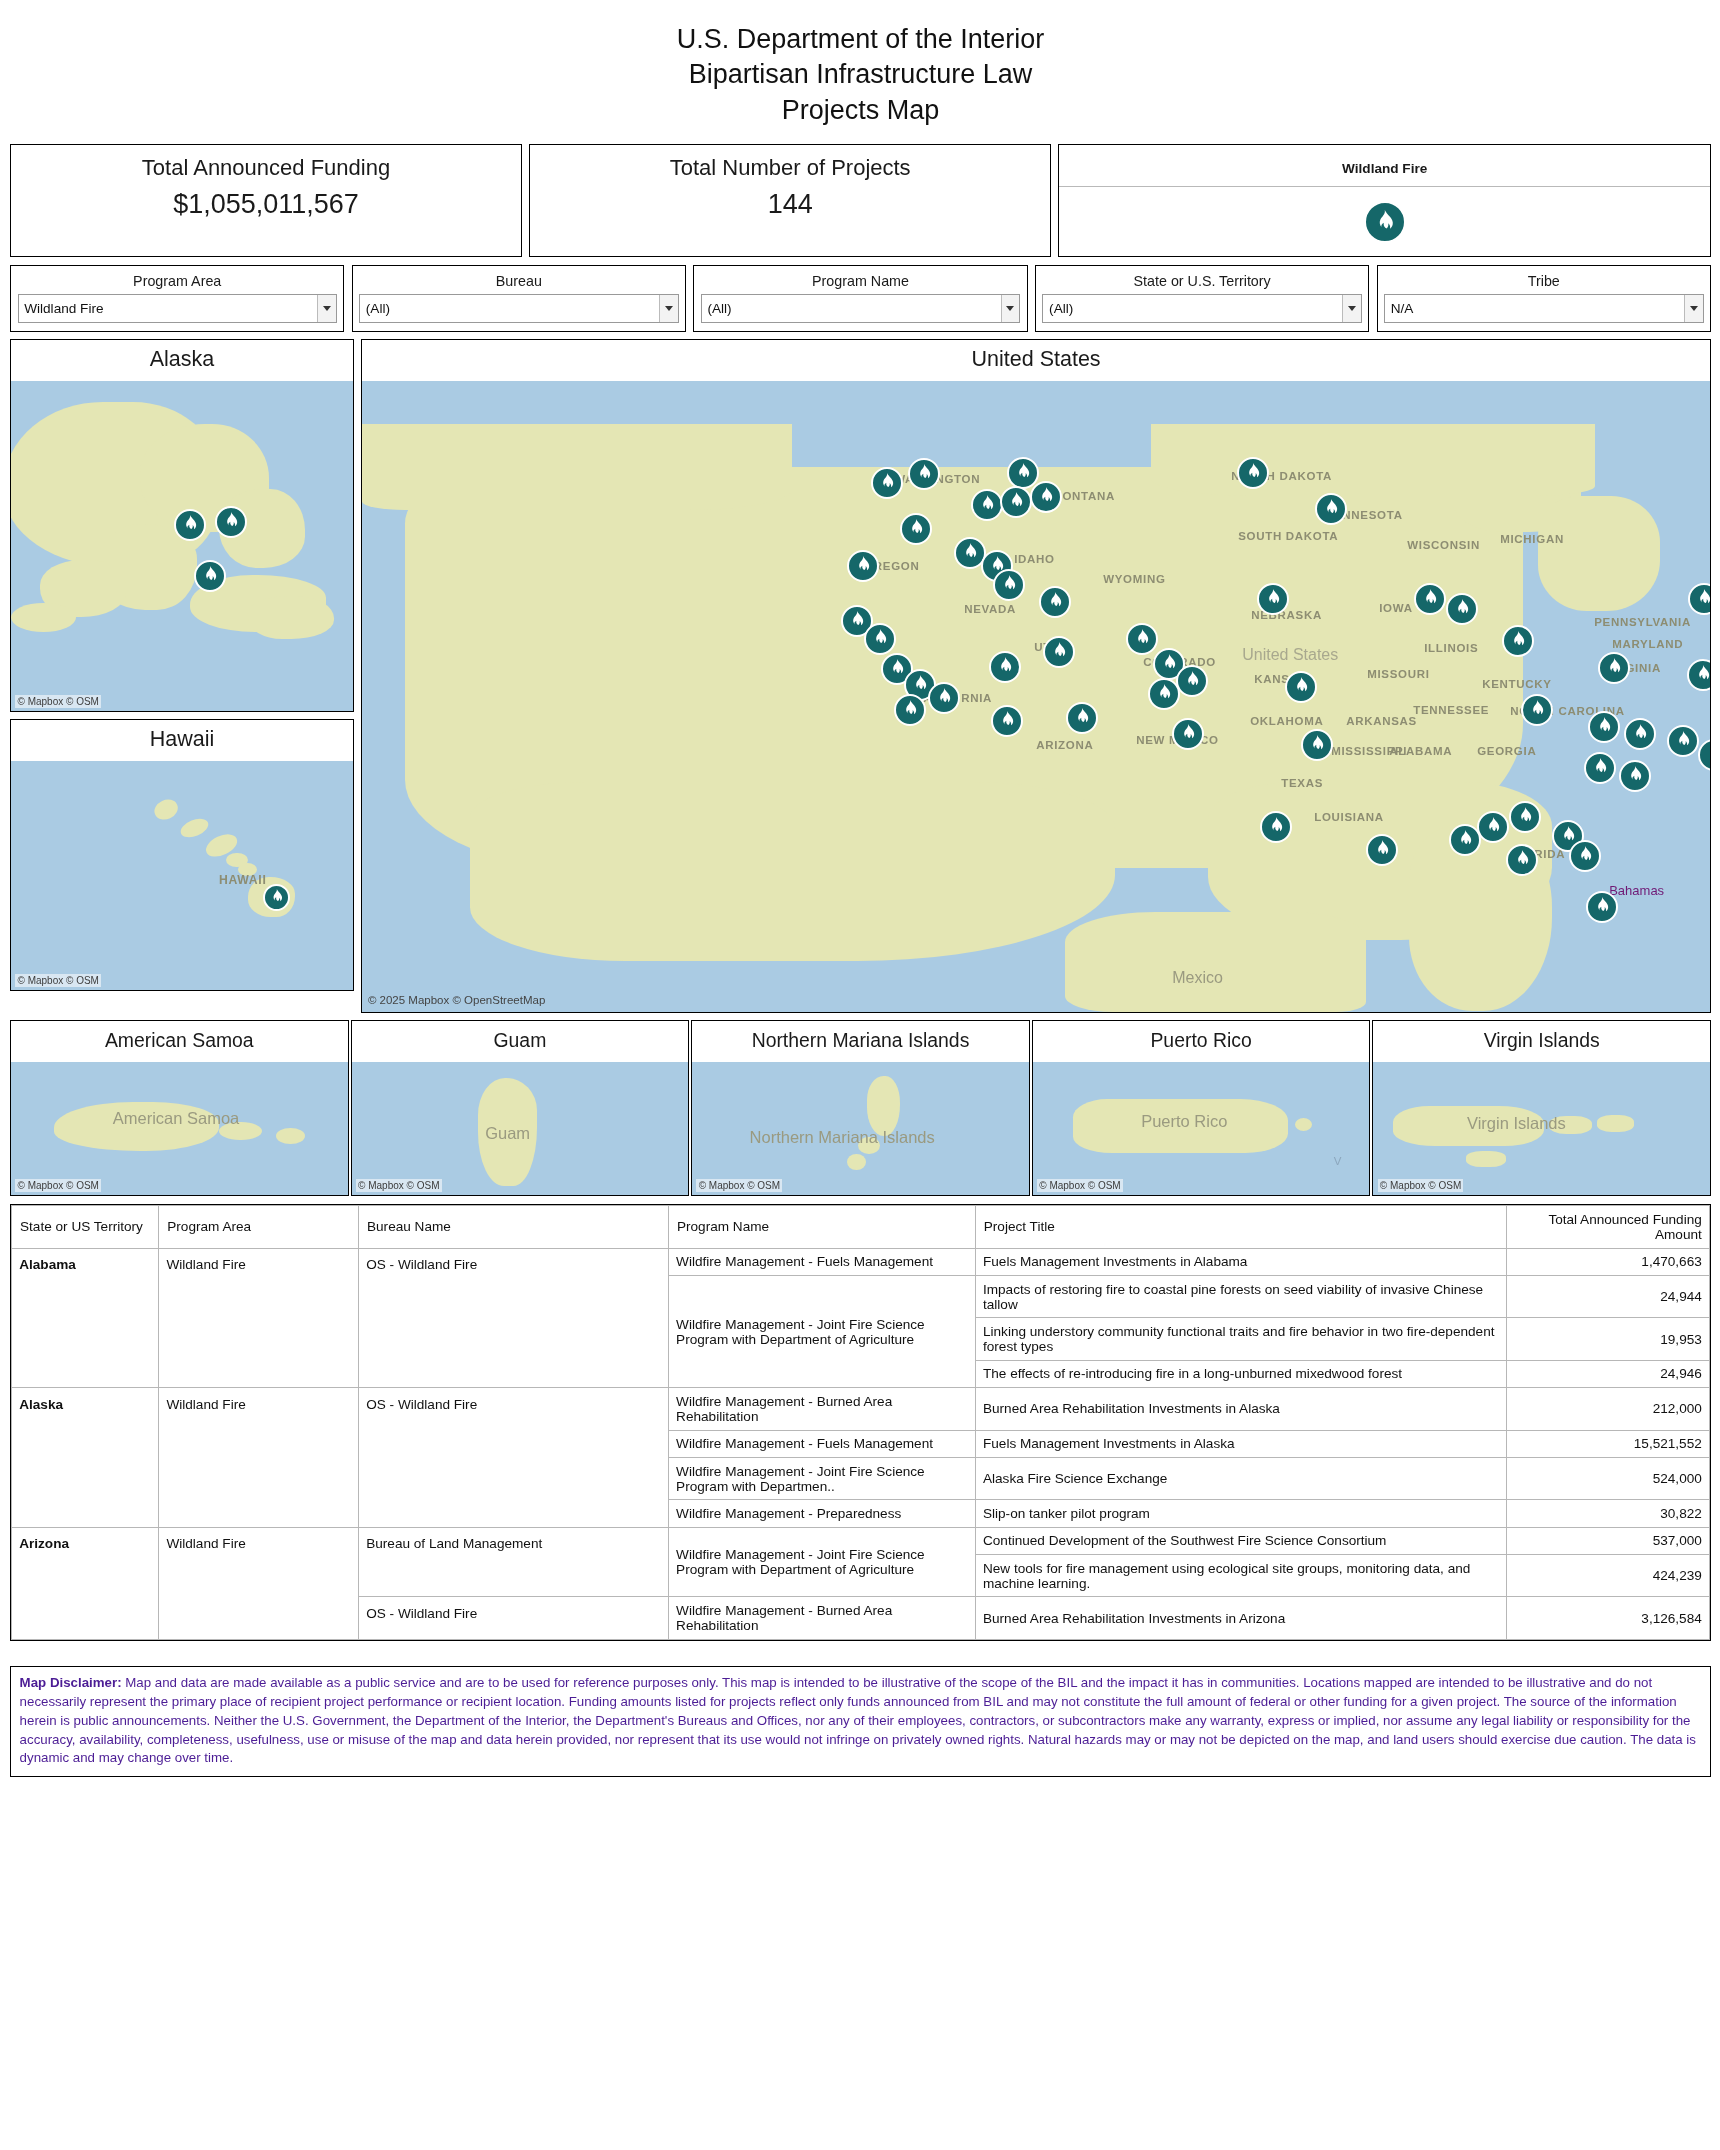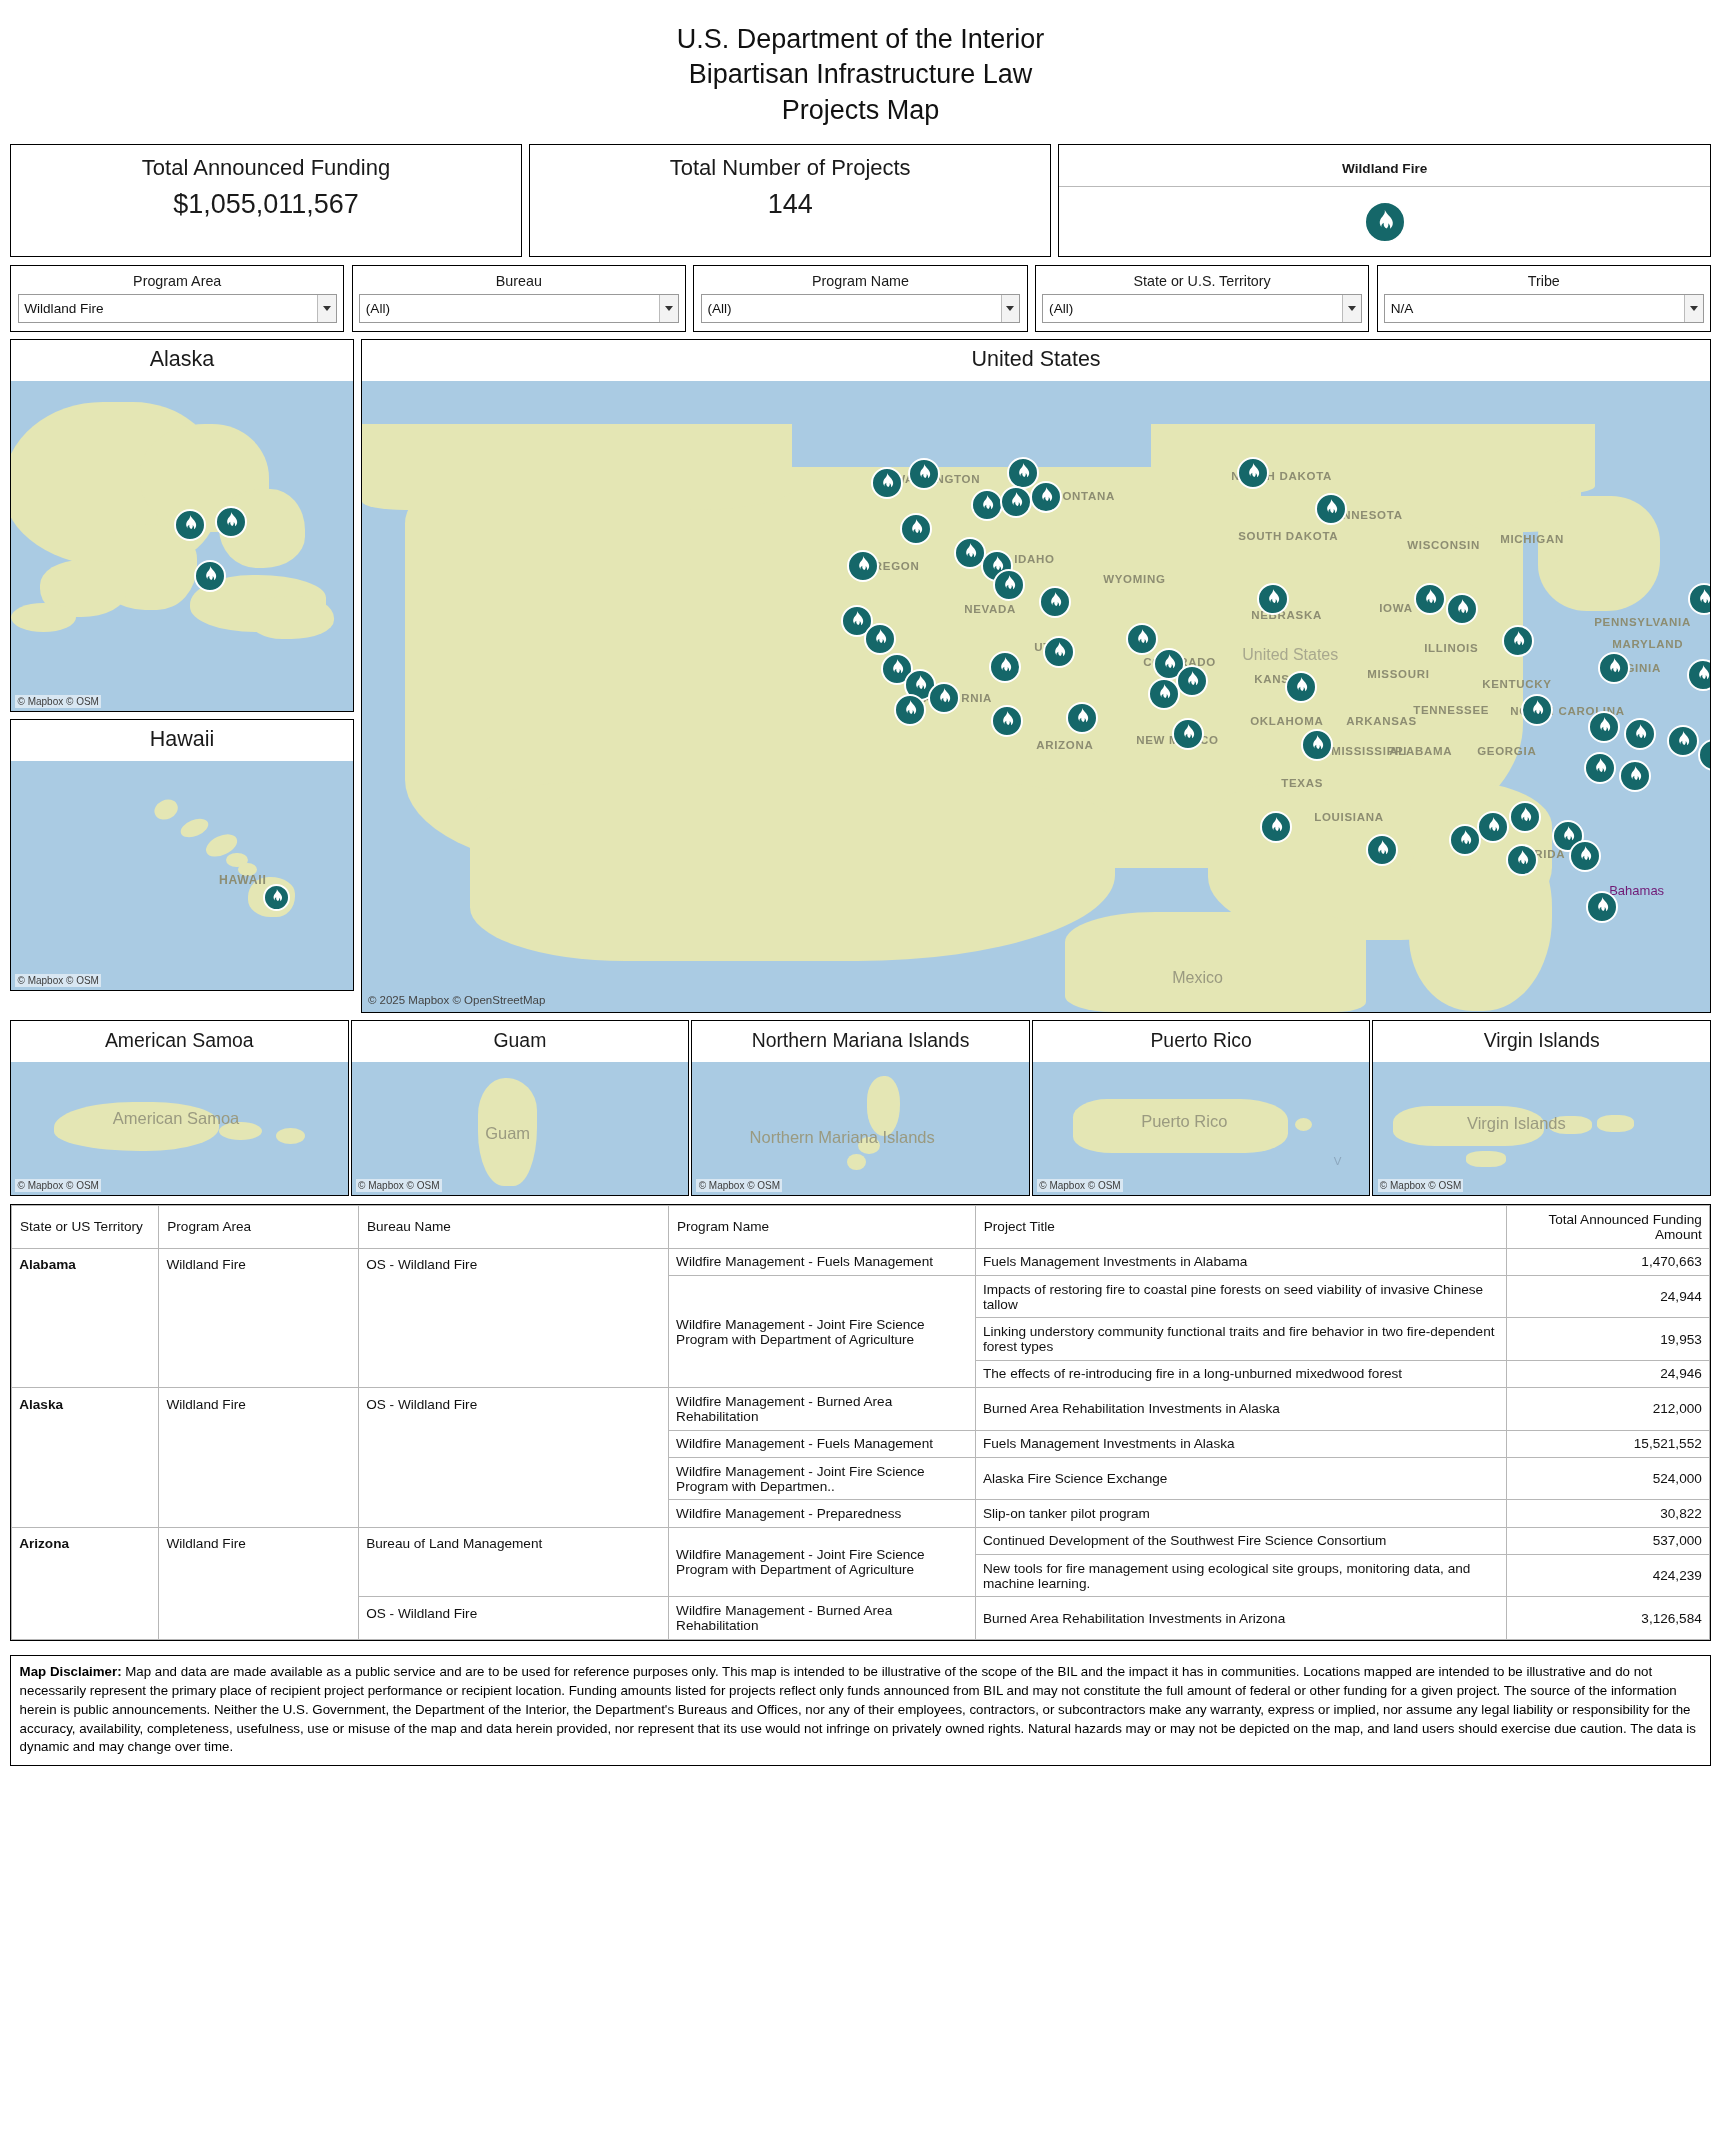--- a/index.html
+++ b/index.html
@@ -108,8 +108,8 @@
 
   
   .disclaimer {
-    margin-top: 14px; border: 1.4px solid #000; padding: 7.2px 8.6px;
-    font-size: 13.3px; line-height: 1.42; color: #000000;
+    margin-top: 25px; border: 1.4px solid #000; padding: 7.2px 8.6px;
+    font-size: 13.3px; line-height: 1.42; color: #4c1d95;
   }
   .disclaimer b { font-weight: bold; }
 </style>

